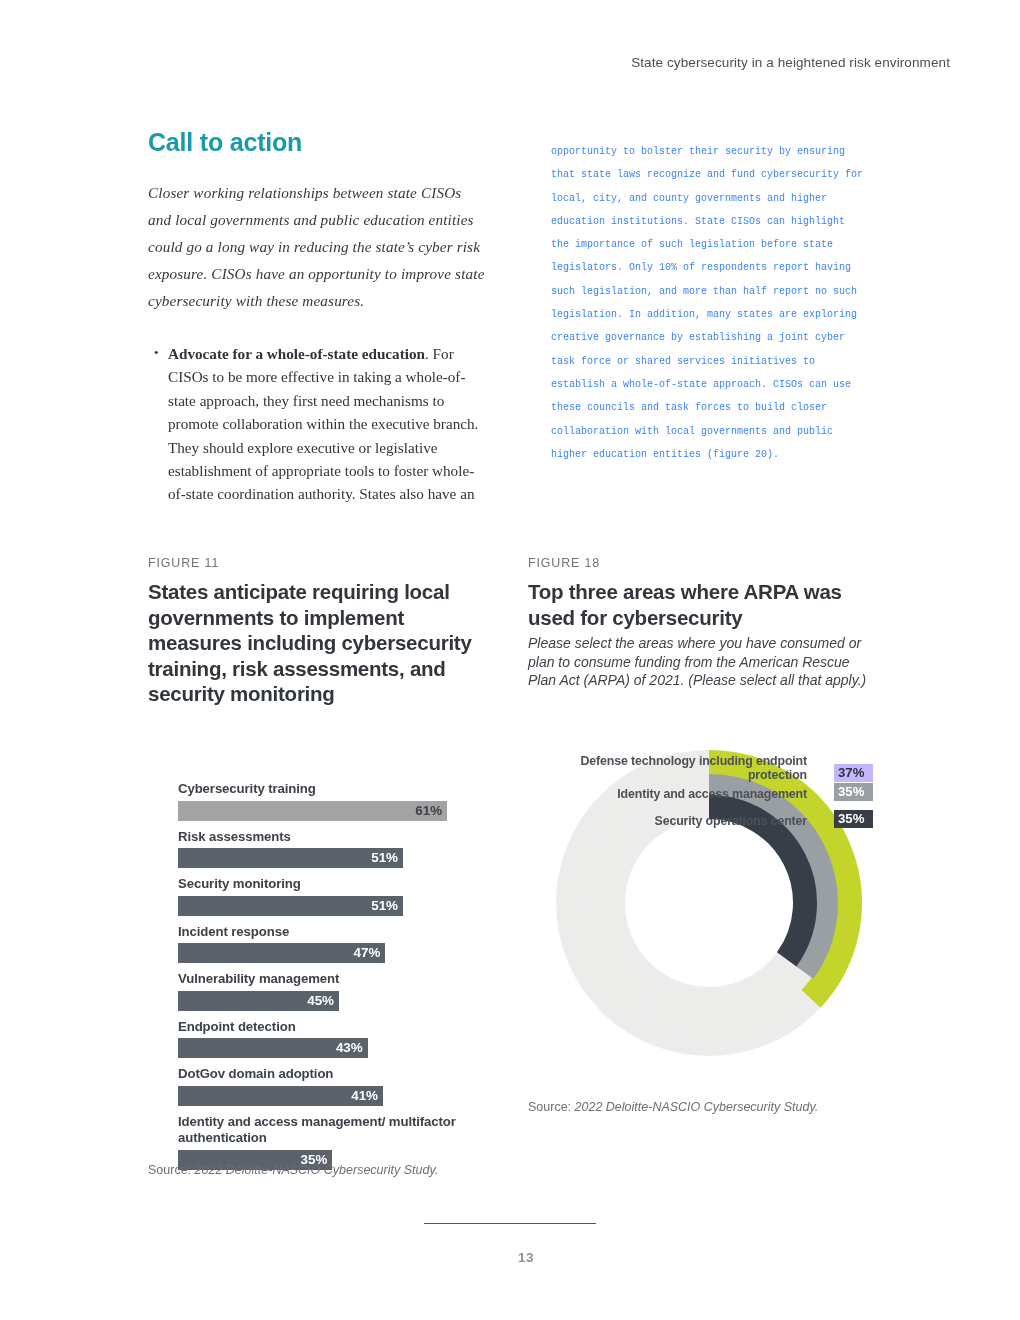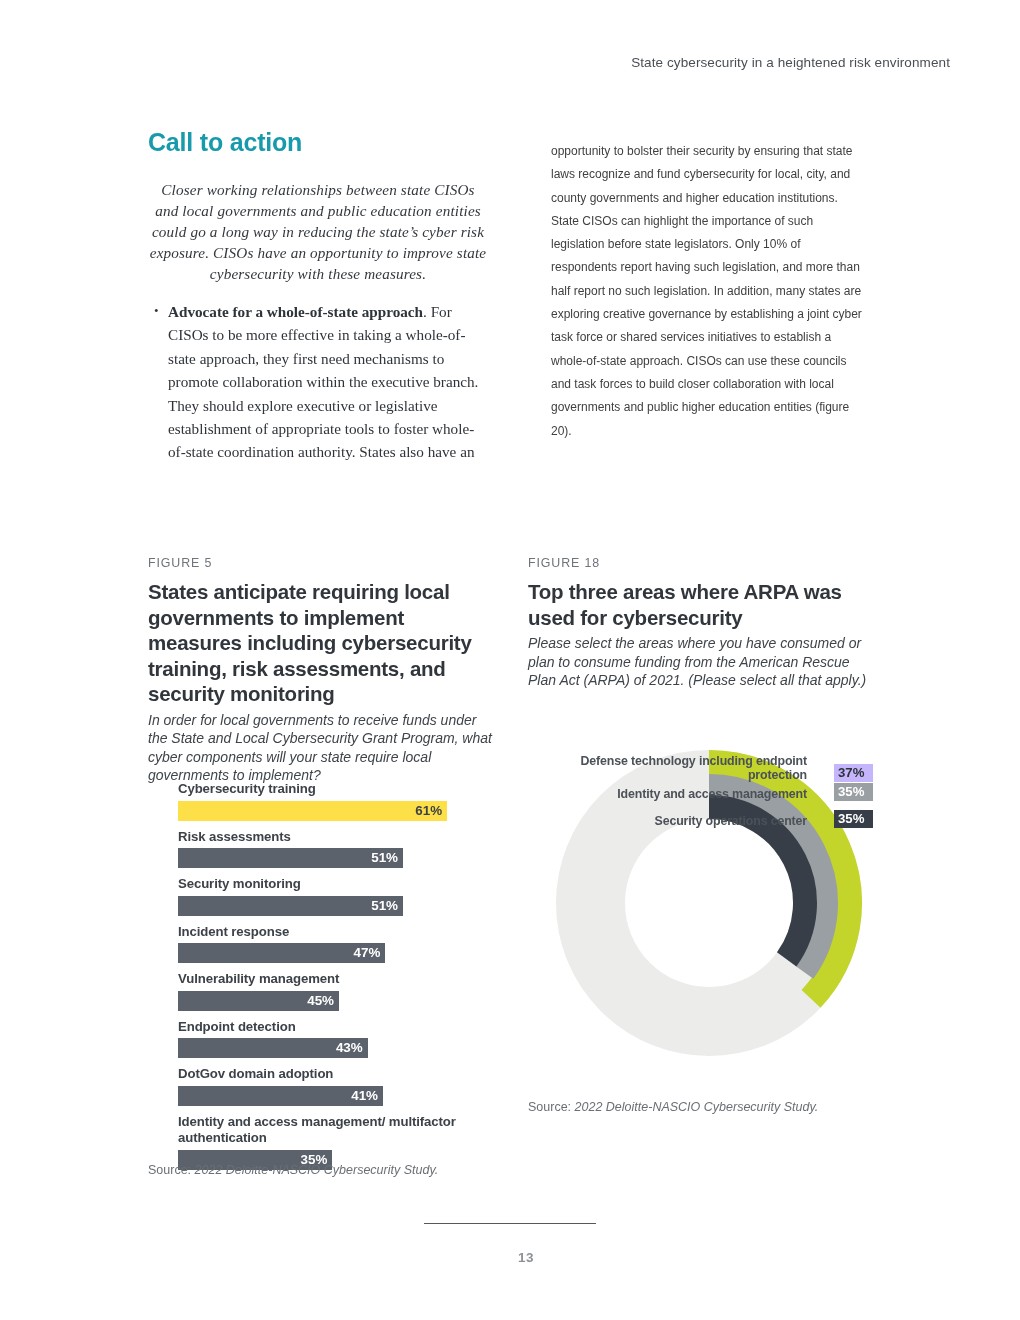--- a/index.html
+++ b/index.html
@@ -93,10 +93,10 @@
   }
 
   .body-serif {
-    font-family: Liberation Sans, sans-serif;
-    font-size: 12px;
+    font-family: Liberation Mono, monospace;
+    font-size: 10px;
     line-height: 23.3px;
-    color: #404040;
+    color: #3b82f6;
     margin: 0;
   }
 

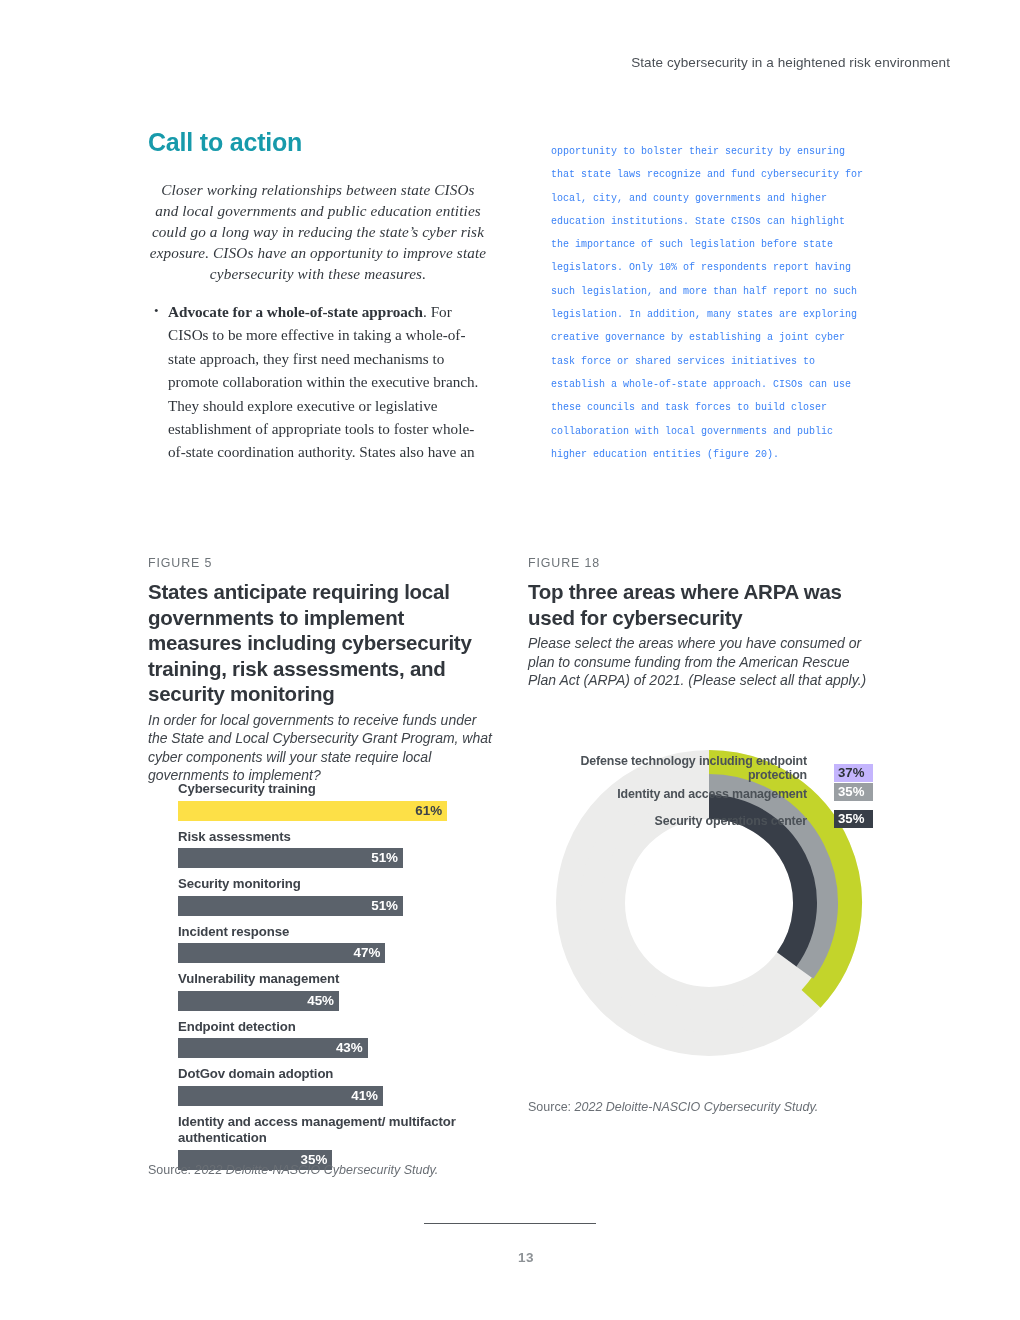--- a/index.html
+++ b/index.html
@@ -61,11 +61,10 @@
     font-family: "Liberation Serif", serif;
     font-style: italic;
     font-size: 15.2px;
-    line-height: 21px;
+    line-height: 27px;
     color: #33383e;
-    margin: 0 0 16px 0;
+    margin: 0 0 28px 0;
     letter-spacing: 0.15px;
-    text-align: center;
   }
 
   ul.bullets {

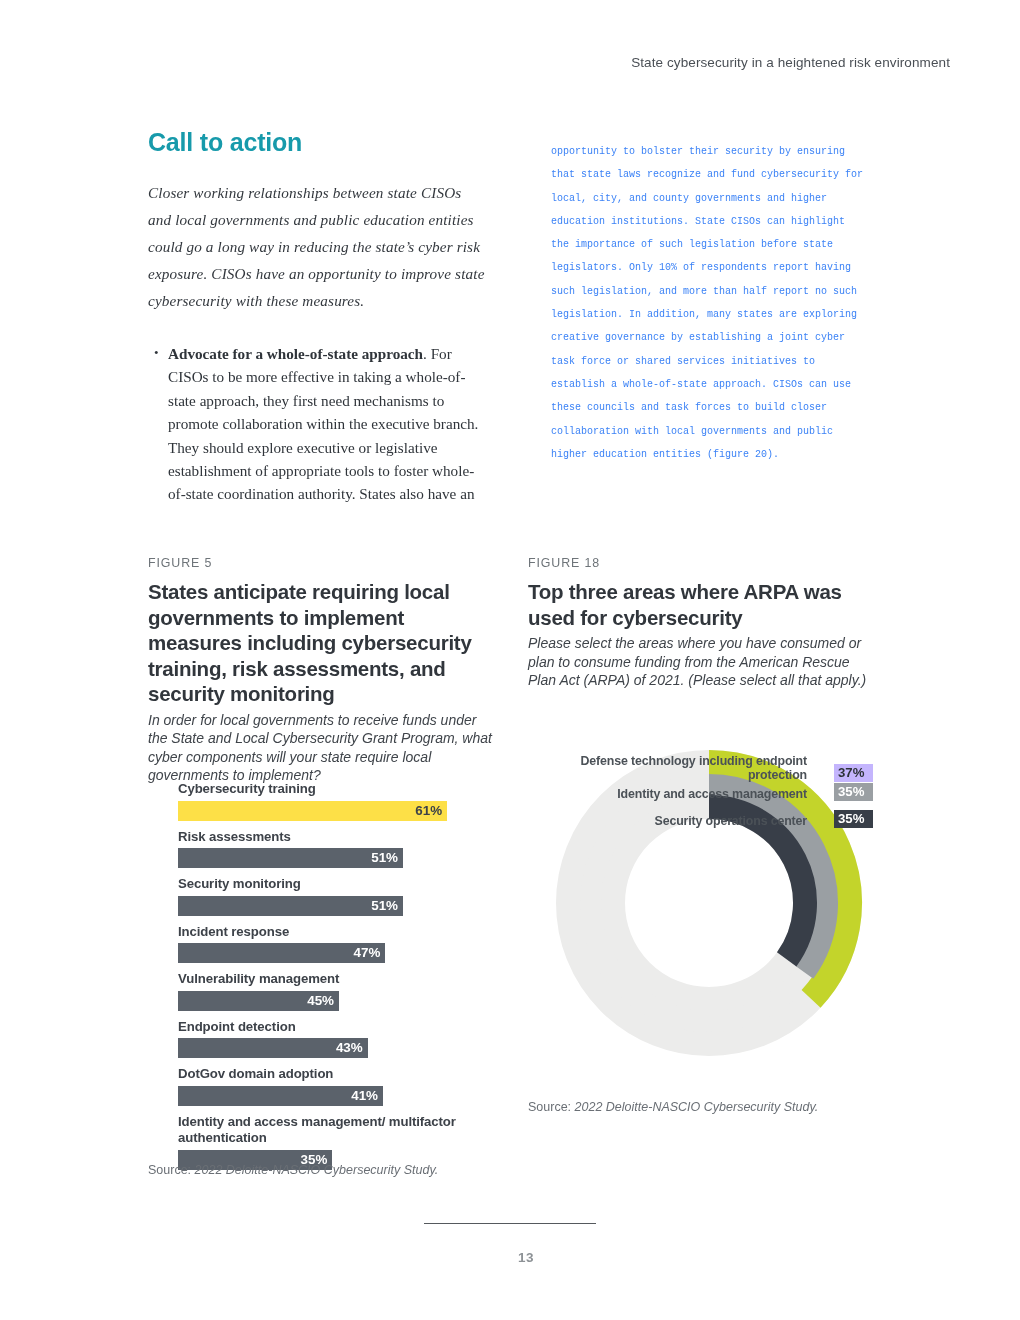--- a/index.html
+++ b/index.html
@@ -268,7 +268,7 @@
     <h1 class="section-title">Call to action</h1>
     <p class="lede">Closer working relationships between state CISOs and local governments and public education entities could go a long way in reducing the state’s cyber risk exposure. CISOs have an opportunity to improve state cybersecurity with these measures.</p>
     <ul class="bullets">
-      <li><b>Advocate for a whole-of-state approach</b><span>. For CISOs to be more effective in taking a whole-of-state approach, they first need mechanisms to promote collaboration within the executive branch. They should explore executive or legislative establishment of appropriate tools to foster whole-of-state coordination authority. States also have an</span></li>
+      <li><b>Advocate for a whole-of-state education</b><span>. For CISOs to be more effective in taking a whole-of-state approach, they first need mechanisms to promote collaboration within the executive branch. They should explore executive or legislative establishment of appropriate tools to foster whole-of-state coordination authority. States also have an</span></li>
     </ul>
   </div>
 

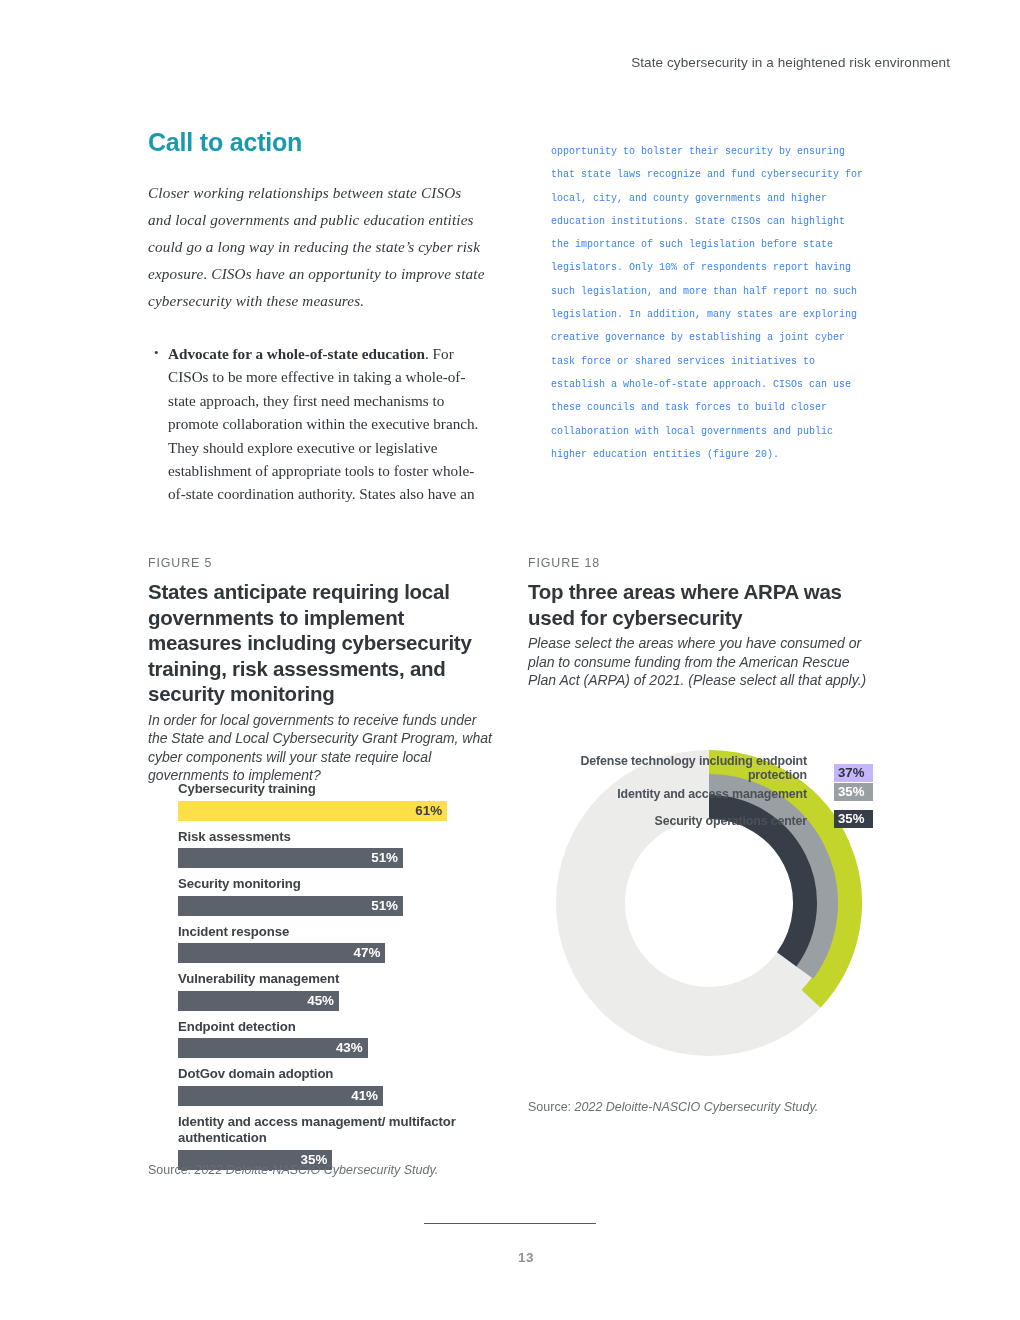--- a/index.html
+++ b/index.html
@@ -277,7 +277,7 @@
   </div>
 
   <div class="fig fig-17">
-    <div class="fig-kicker">FIGURE 5</div>
+    <div class="fig-kicker">FIGURE 11</div>
     <div class="fig-title">States anticipate requiring local governments to implement measures including cybersecurity training, risk assessments, and security monitoring</div>
     <div class="fig-sub">In order for local governments to receive funds under the State and Local Cybersecurity Grant Program, what cyber components will your state require local governments to implement?</div>
   </div>

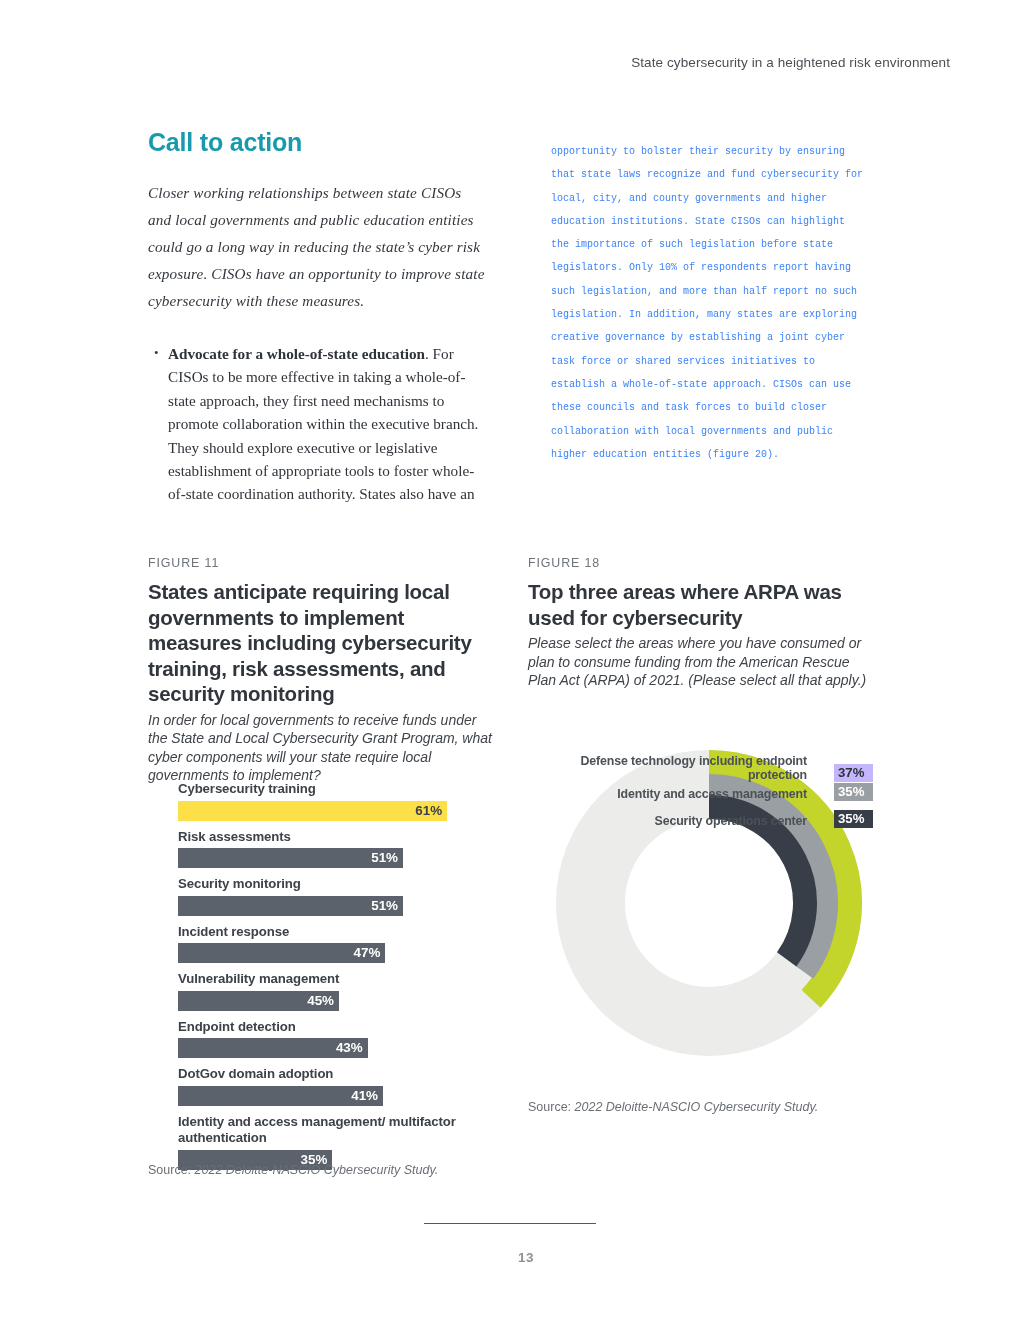--- a/index.html
+++ b/index.html
@@ -279,7 +279,6 @@
   <div class="fig fig-17">
     <div class="fig-kicker">FIGURE 11</div>
     <div class="fig-title">States anticipate requiring local governments to implement measures including cybersecurity training, risk assessments, and security monitoring</div>
-    <div class="fig-sub">In order for local governments to receive funds under the State and Local Cybersecurity Grant Program, what cyber components will your state require local governments to implement?</div>
   </div>
 
   <div class="barchart" id="barchart">

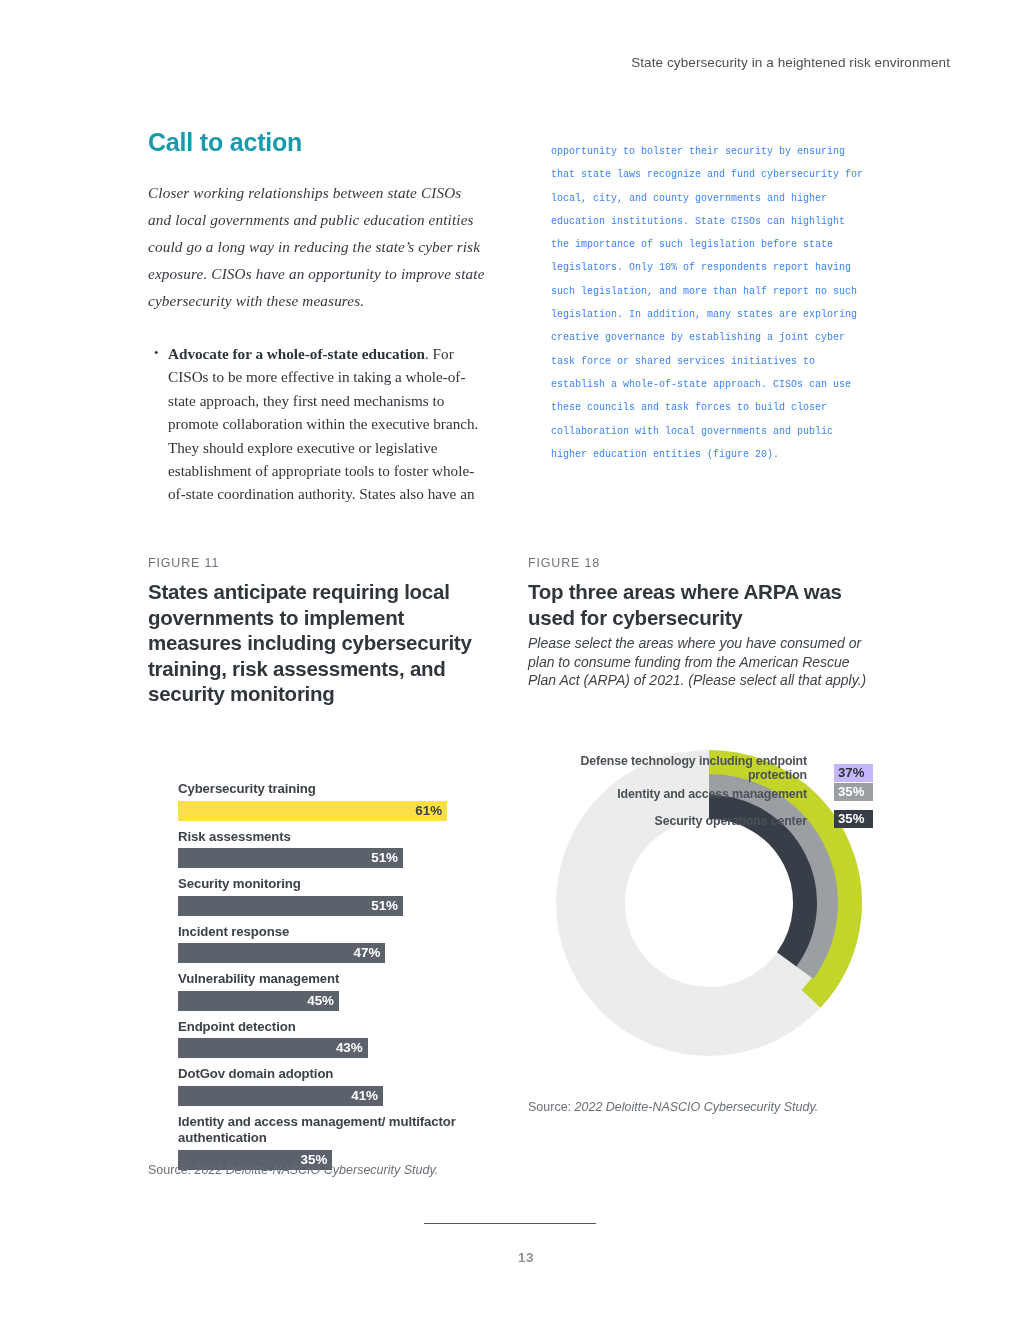--- a/index.html
+++ b/index.html
@@ -178,7 +178,7 @@
     font-weight: bold;
     line-height: 1;
   }
-  .bar-fill.accent  { background: #fde047; }
+  .bar-fill.accent  { background: #a3a3a3; }
   .bar-fill.accent .bar-value { color: #3d4249; }
   .bar-fill.neutral { background: #5b626b; padding-left: 28px; }
   .bar-fill.neutral .bar-value { color: #ffffff; }

